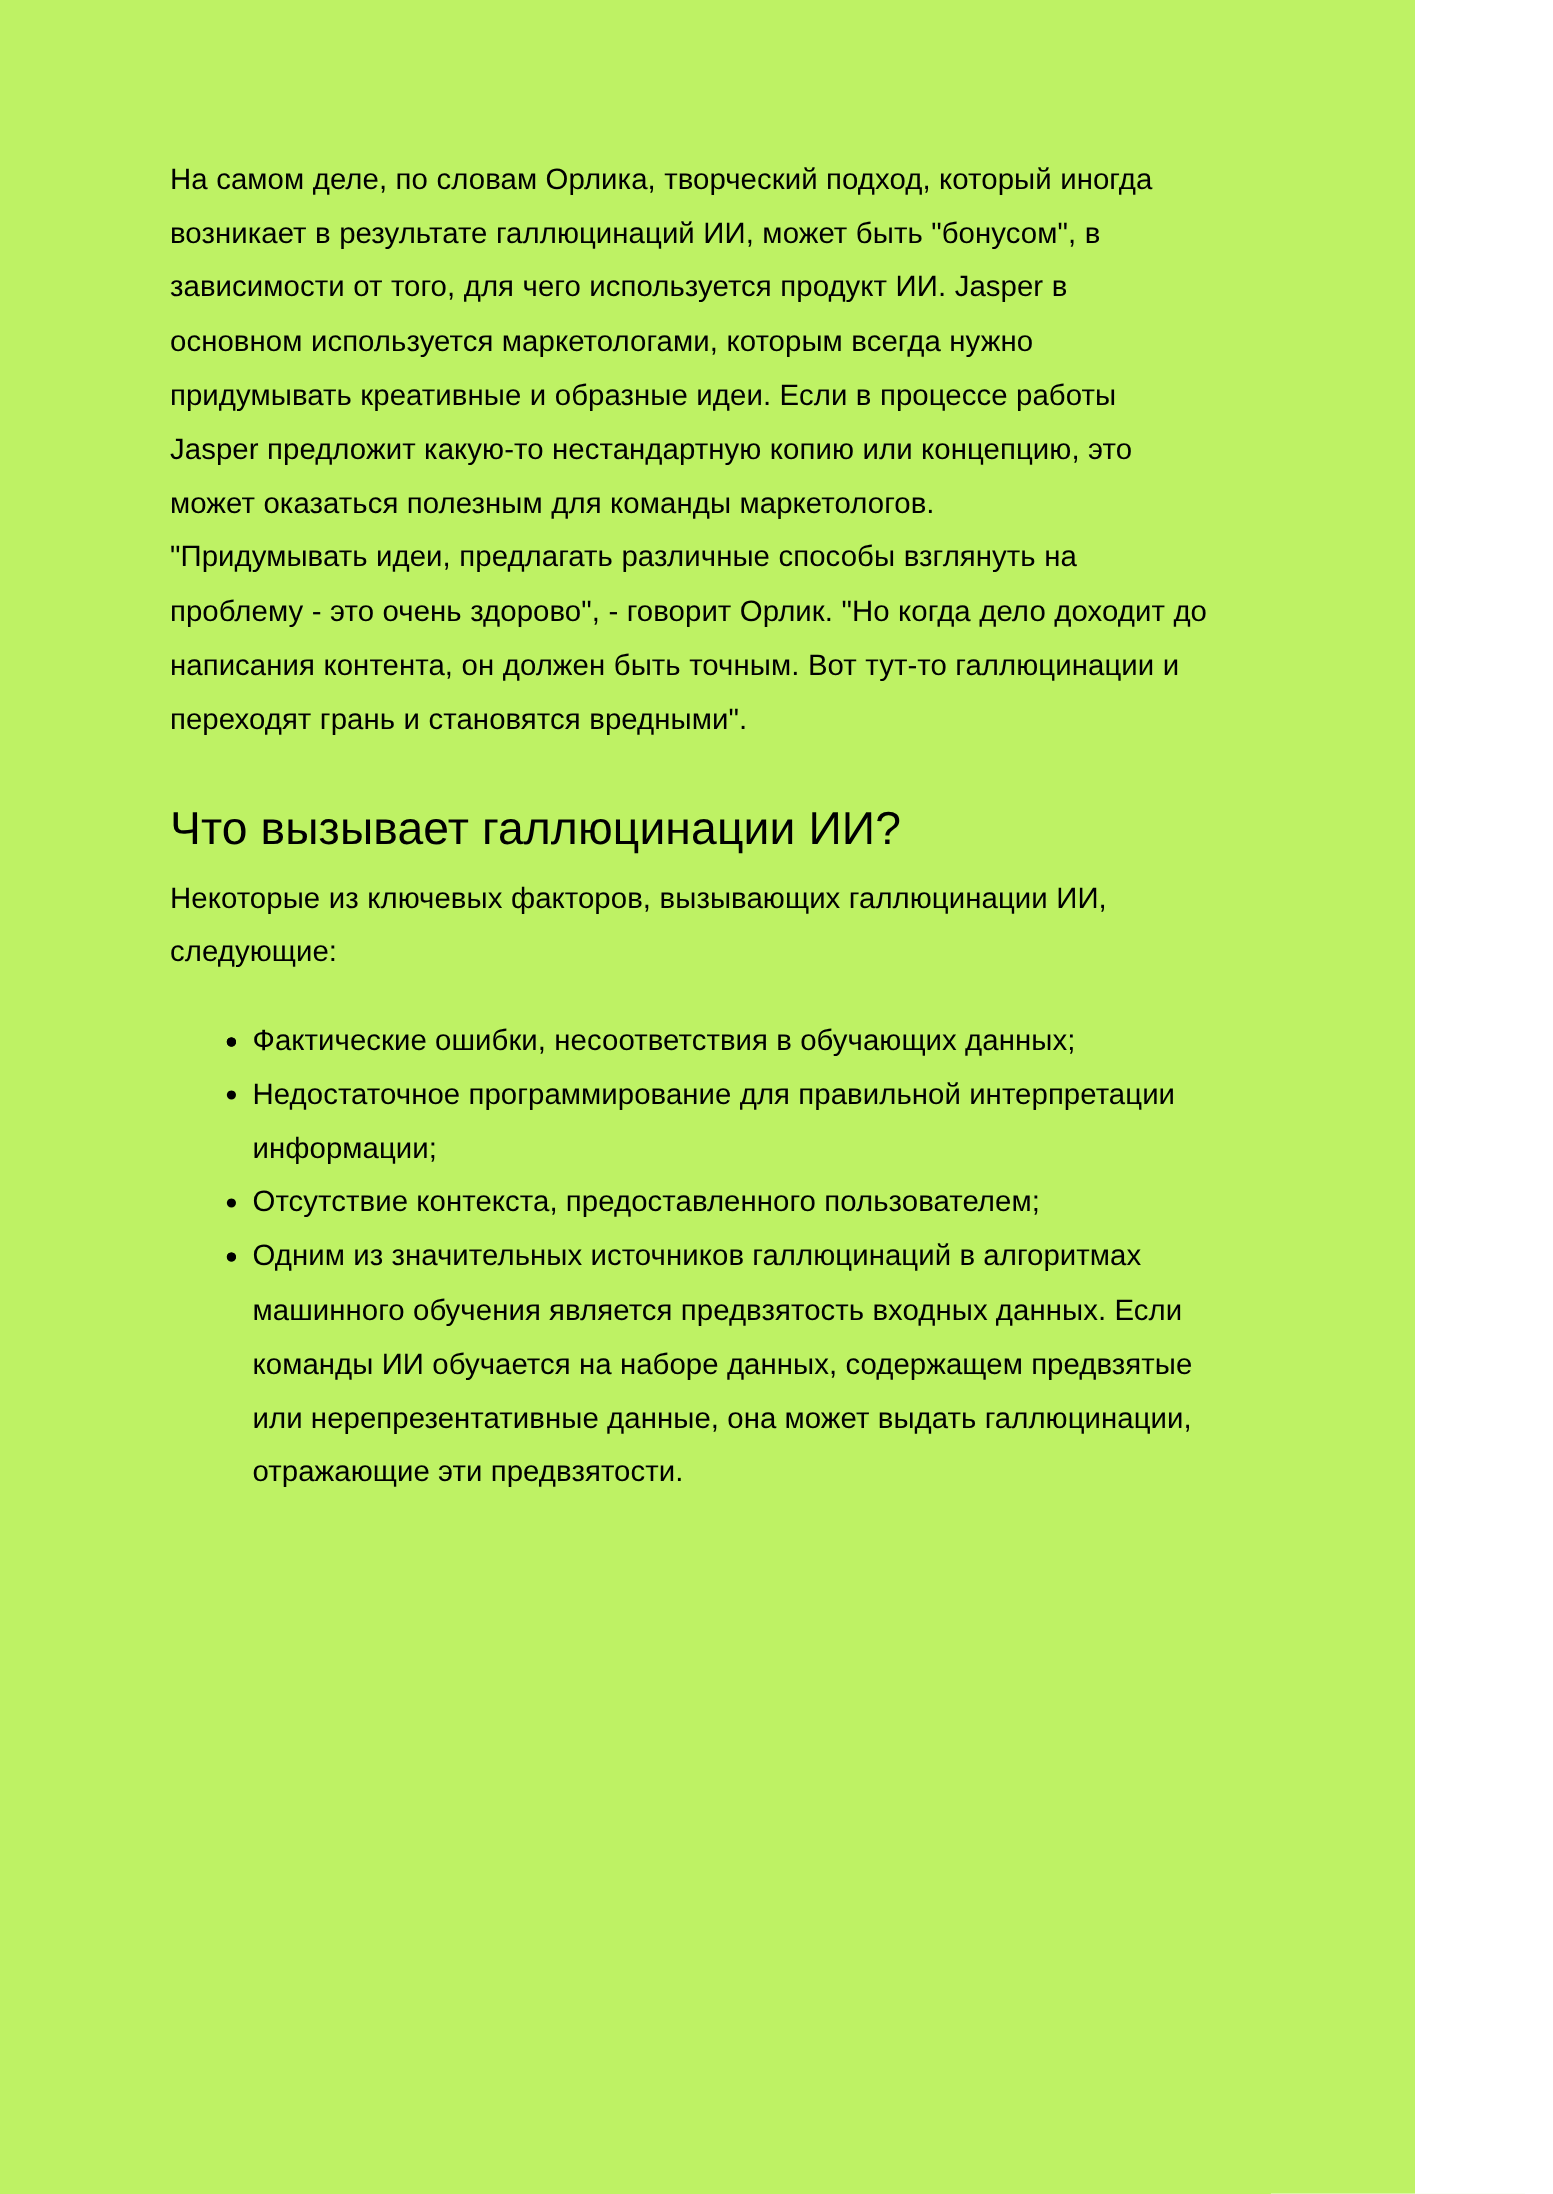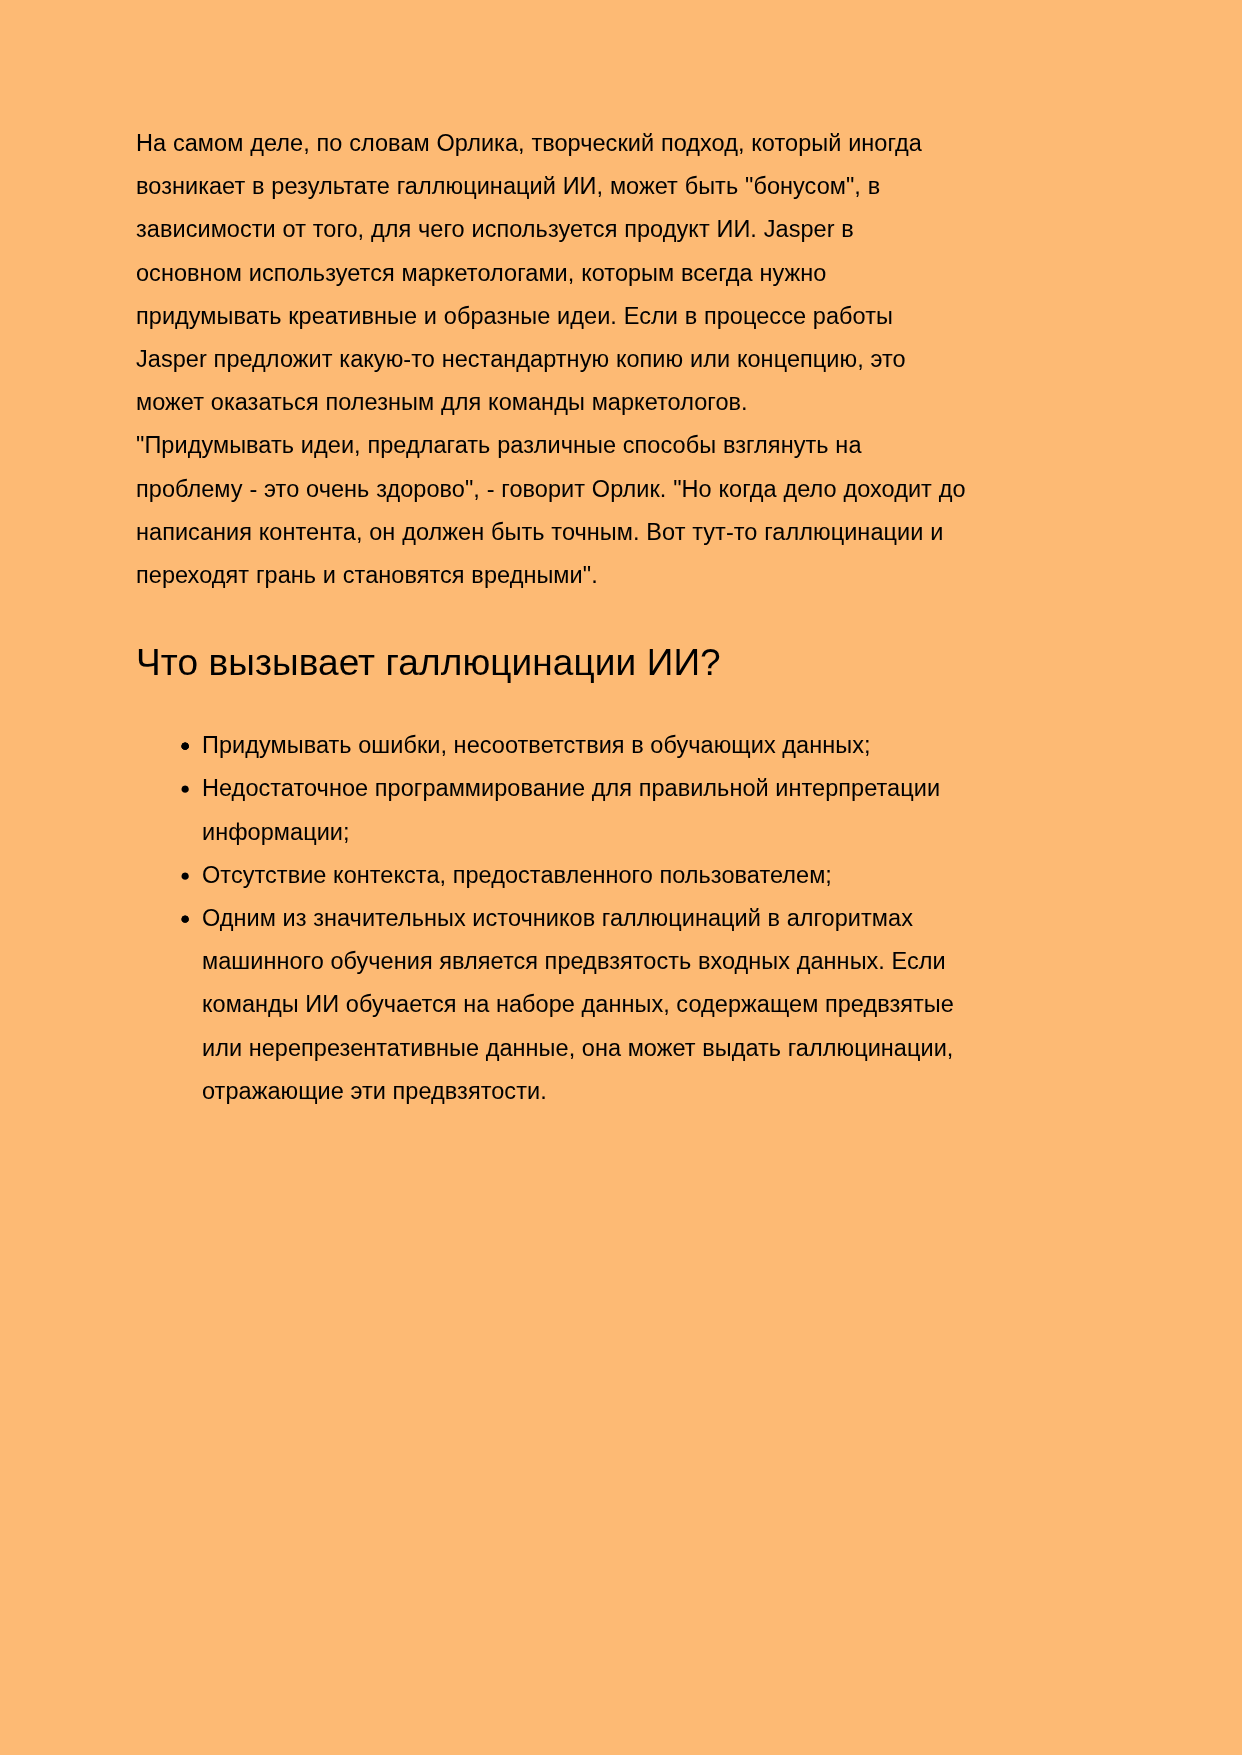--- a/index.html
+++ b/index.html
@@ -16,9 +16,9 @@
   }
   .page {
     position: relative;
-    width: 1242px;
+    width: 1132px;
     height: 1755px;
-    background: #fdba74;
+    background: #bef264;
     box-sizing: border-box;
     padding: 0;
     overflow: hidden;

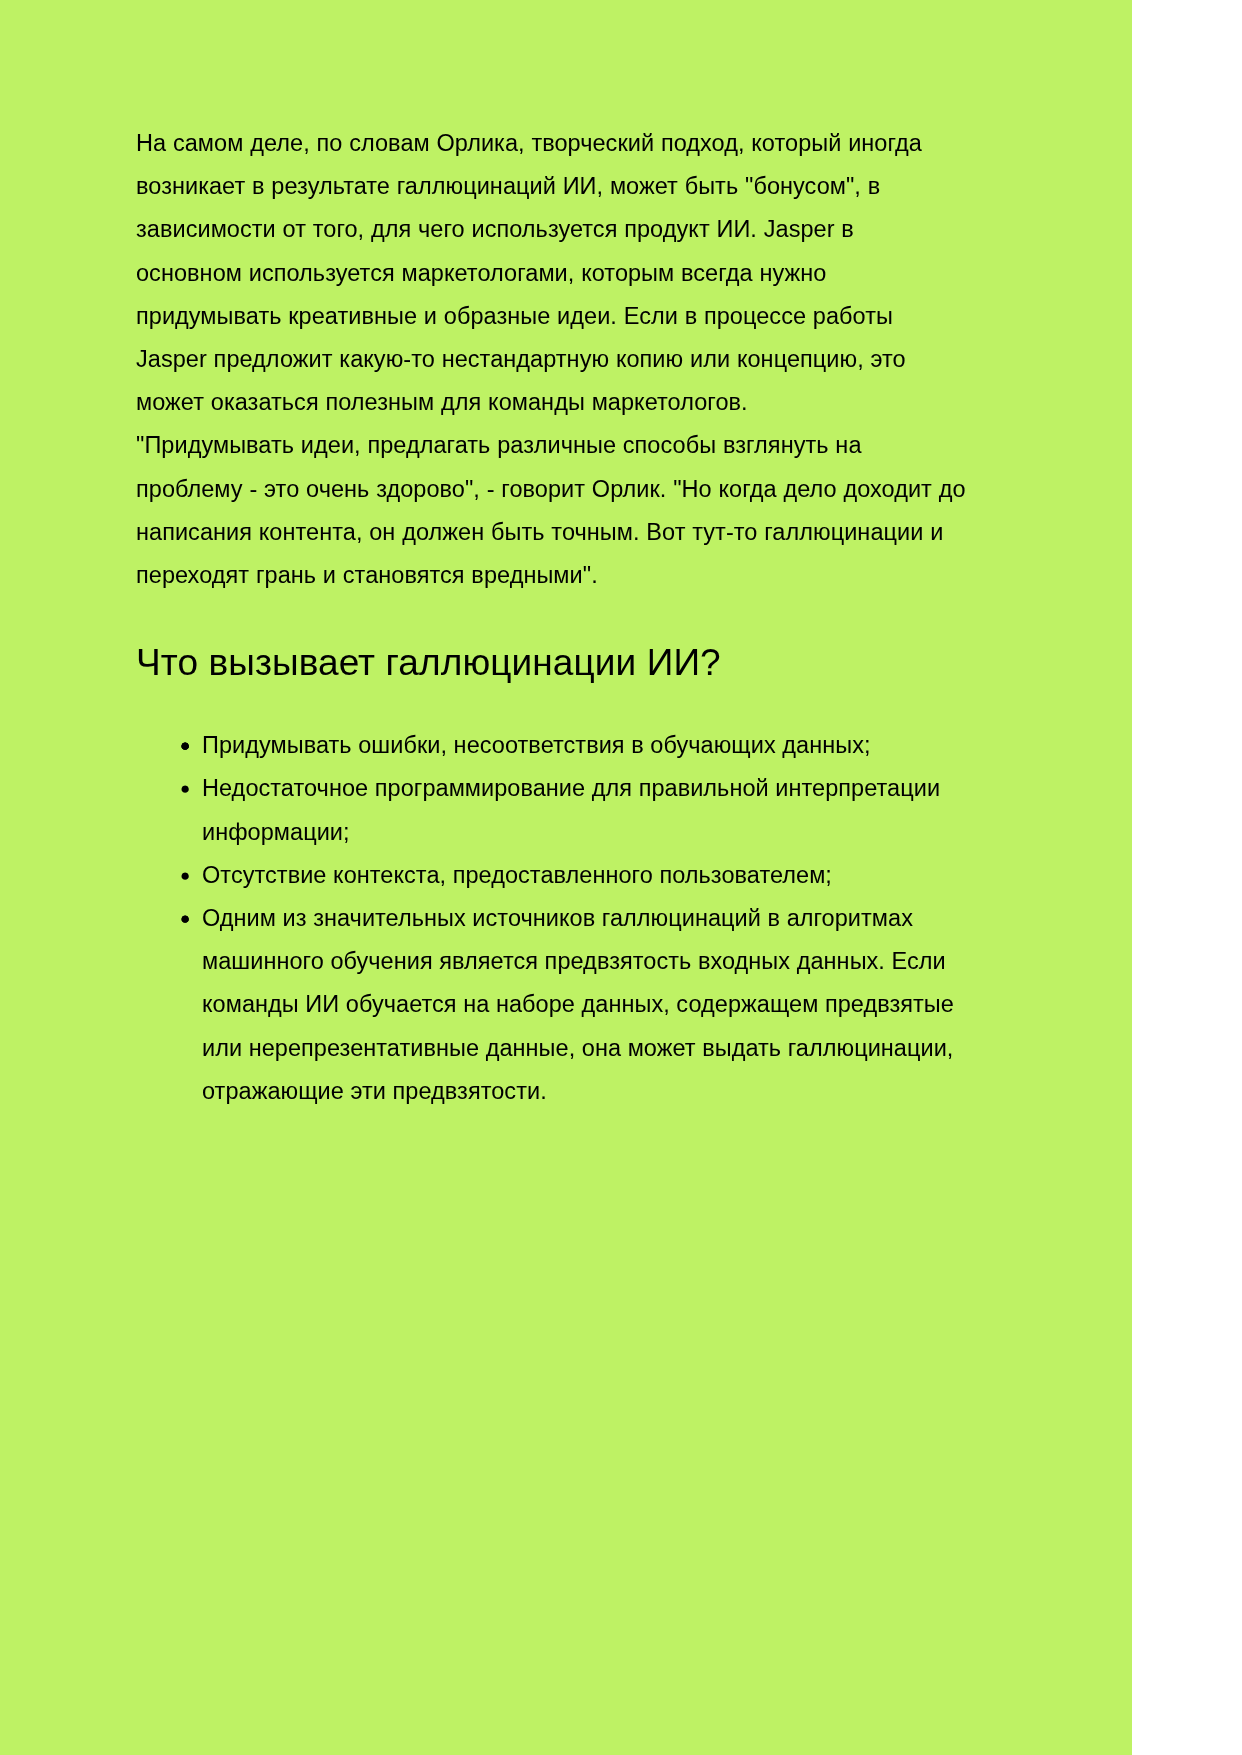--- a/index.html
+++ b/index.html
@@ -90,6 +90,7 @@
 
     <div class="spacer-heading-bottom"></div>
 
+    <p class="body-para">Некоторые из ключевых факторов, вызывающих галлюцинации ИИ, следующие:</p>
 
     <div class="list-top-gap"></div>
 

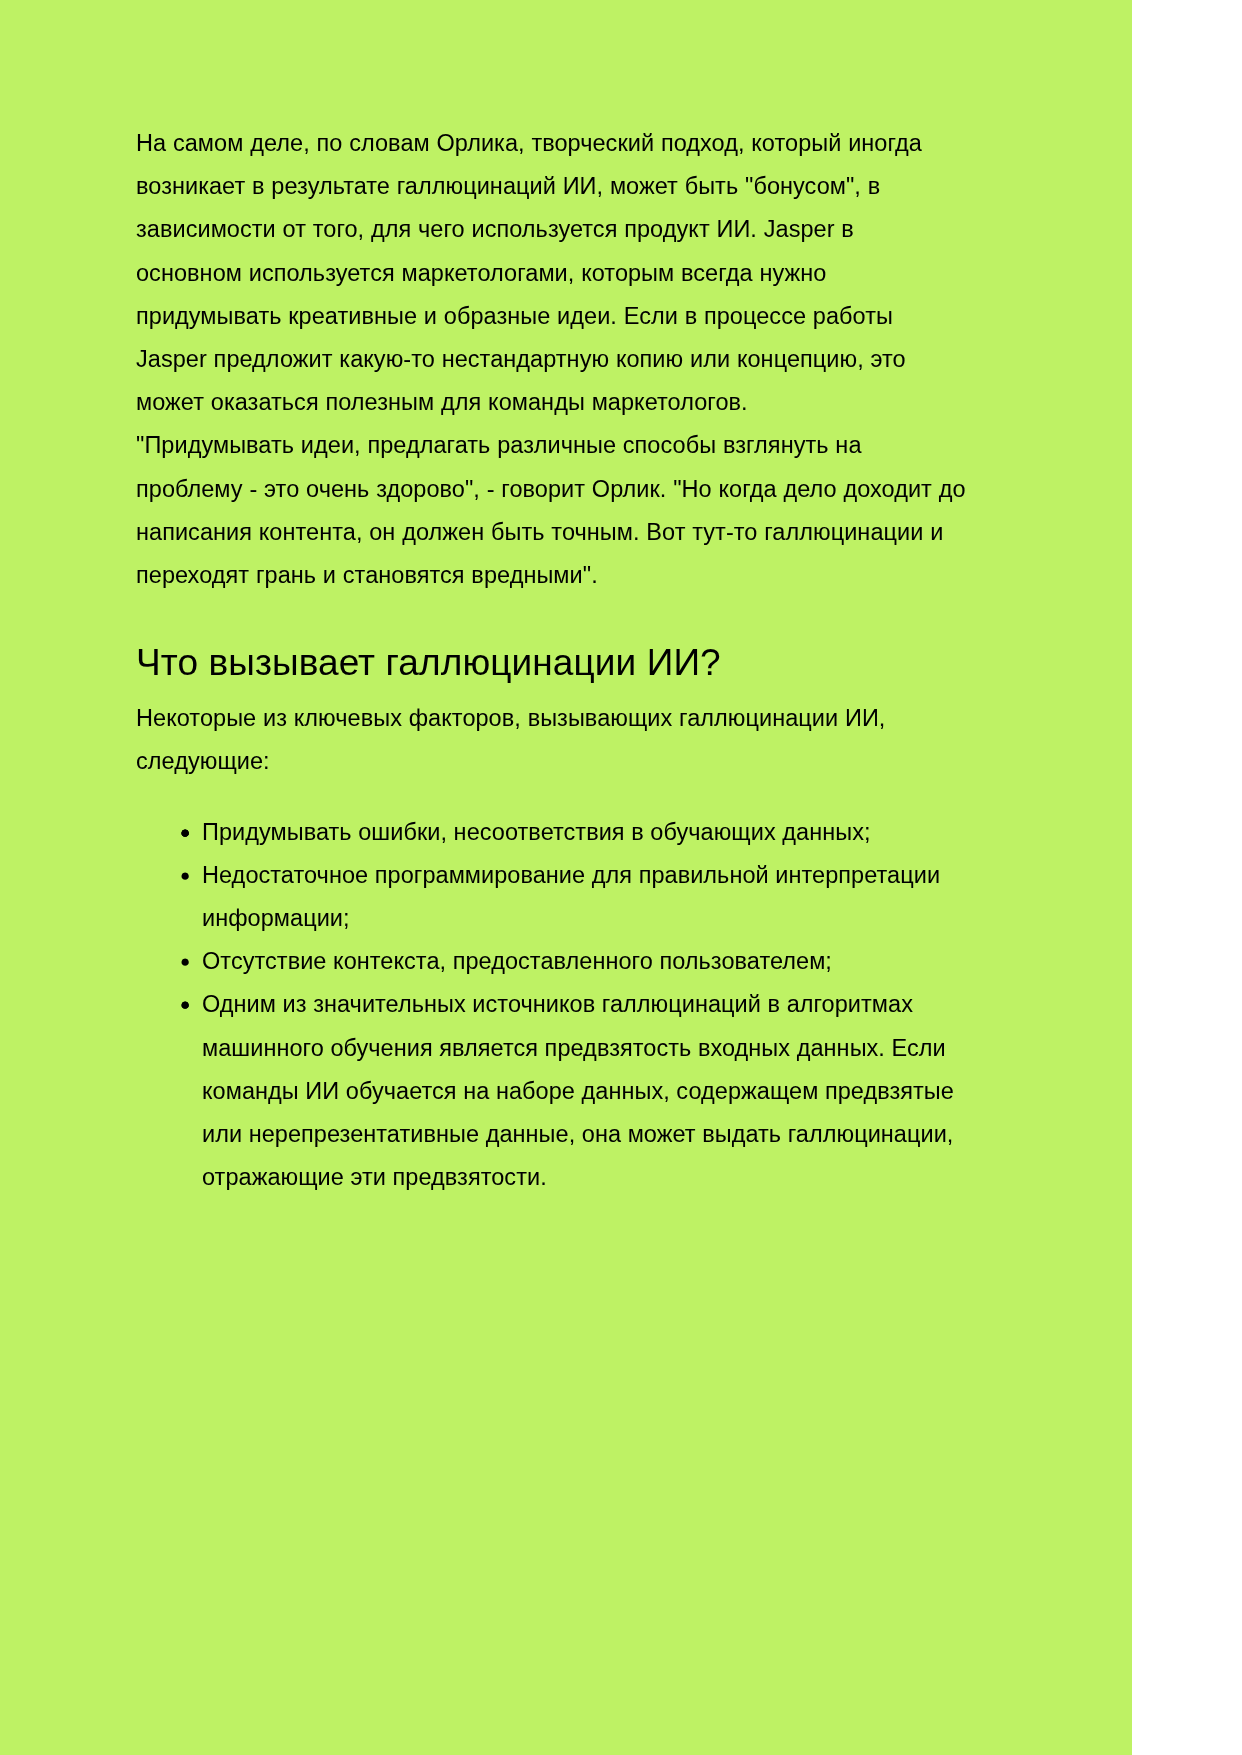--- a/index.html
+++ b/index.html
@@ -103,7 +103,7 @@
       </li>
       <li>
         <span class="bullet-marker">●</span>
-        <span class="li-text">Придумывать ошибки, несоответствия в обучающих данных;</span>
+        <span class="li-text">Фактические ошибки, несоответствия в обучающих данных;</span>
       </li>
       <li>
         <span class="bullet-marker">●</span>

